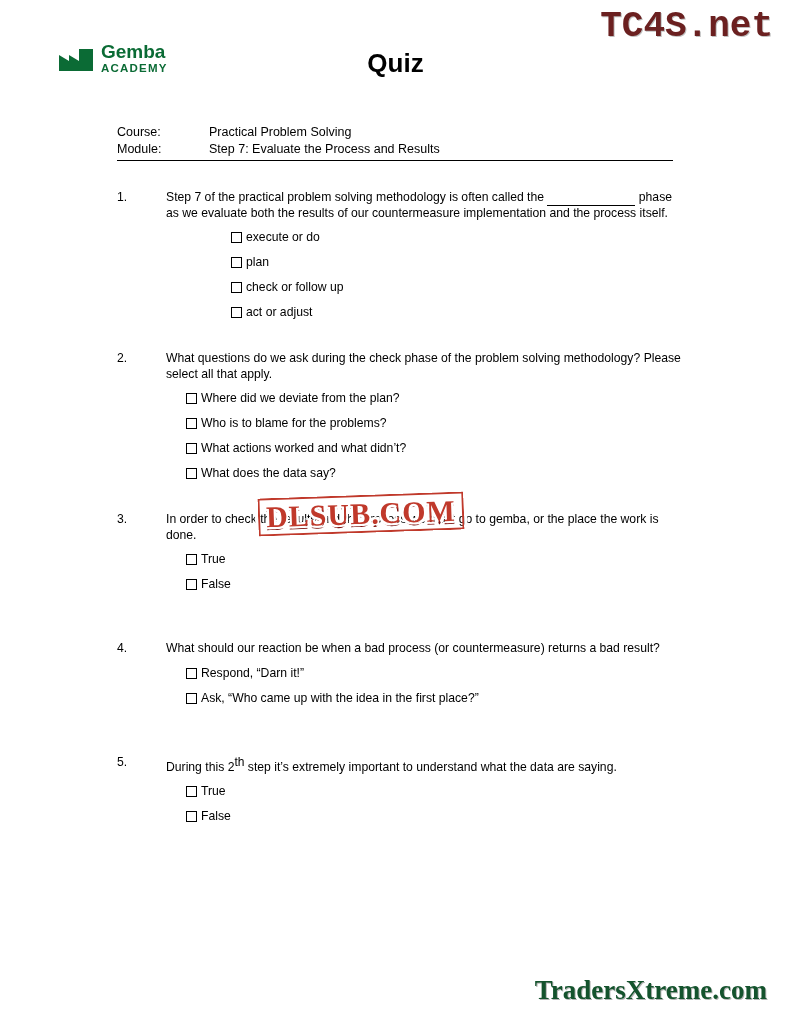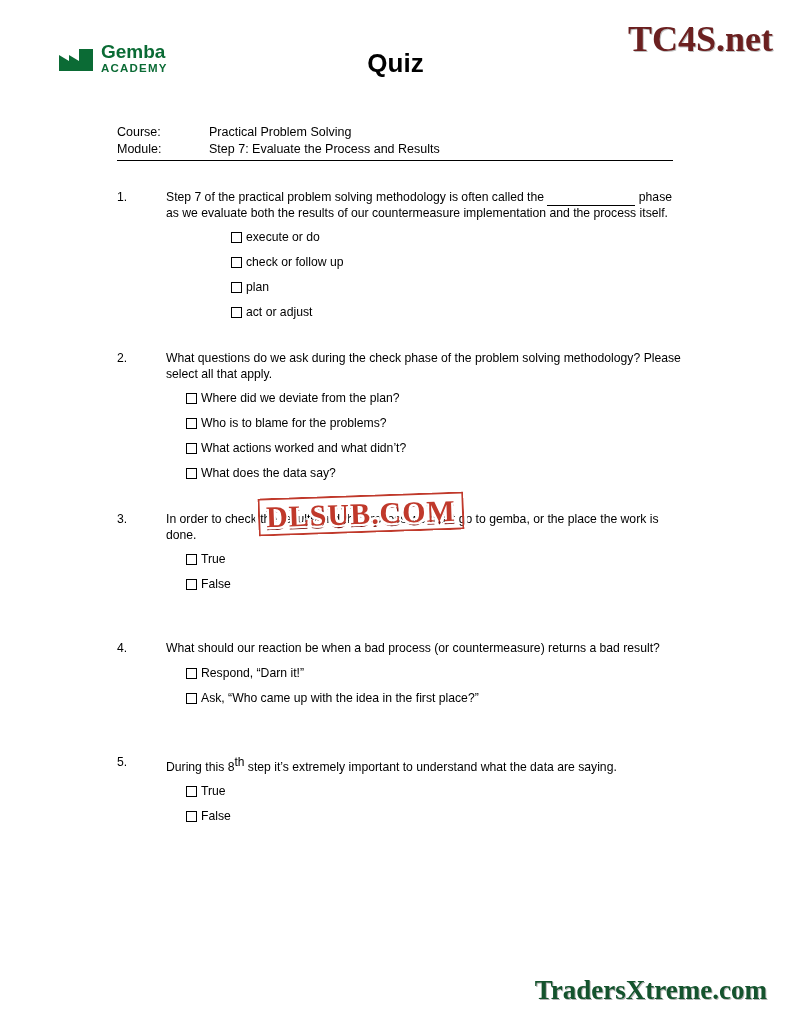--- a/index.html
+++ b/index.html
@@ -21,13 +21,12 @@
     position: absolute;
     top: 6px;
     right: 18px;
-    font-family: Liberation Serif, serif;
+    font-family: Liberation Mono, monospace;
     font-weight: bold;
     font-size: 36px;
     color: #6b2020;
     letter-spacing: 0px;
     text-shadow: 1px 1px 0 rgba(0,0,0,0.25);
-    margin-top: 12px;
   }
   .wm-bottom {
     position: absolute;

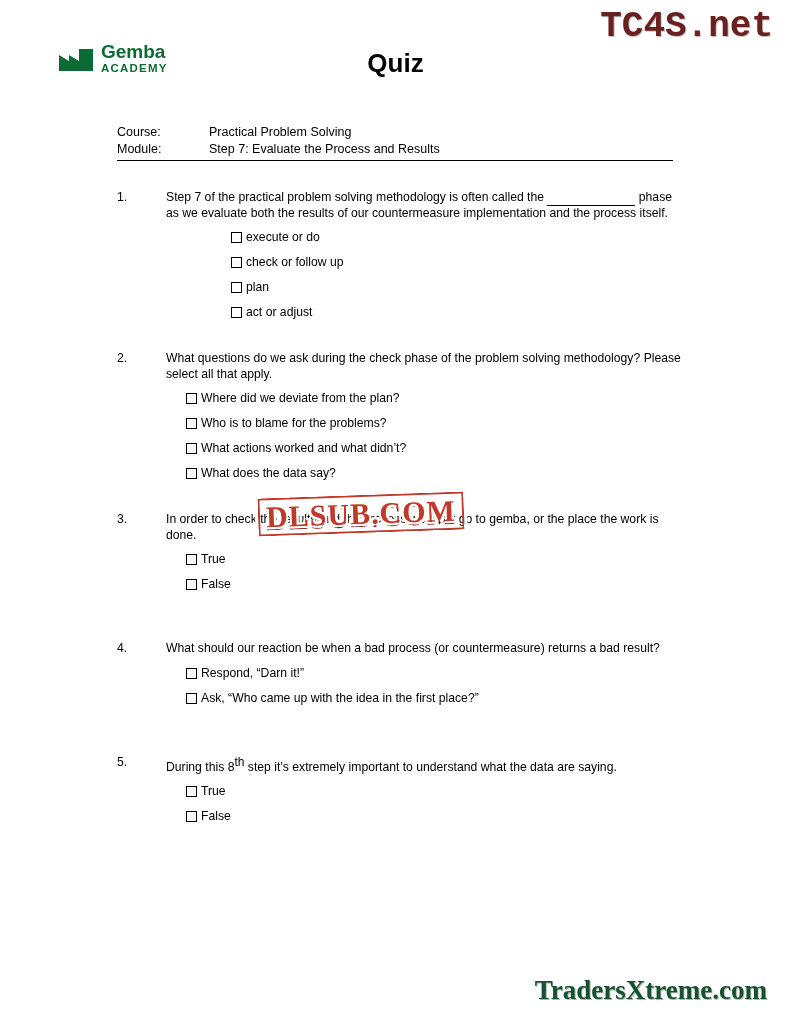--- a/index.html
+++ b/index.html
@@ -233,11 +233,11 @@
         </div>
         <div class="opt">
           <span class="cb"></span>
+          <span>plan</span>
+        </div>
+        <div class="opt">
+          <span class="cb"></span>
           <span>check or follow up</span>
-        </div>
-        <div class="opt">
-          <span class="cb"></span>
-          <span>plan</span>
         </div>
         <div class="opt">
           <span class="cb"></span>

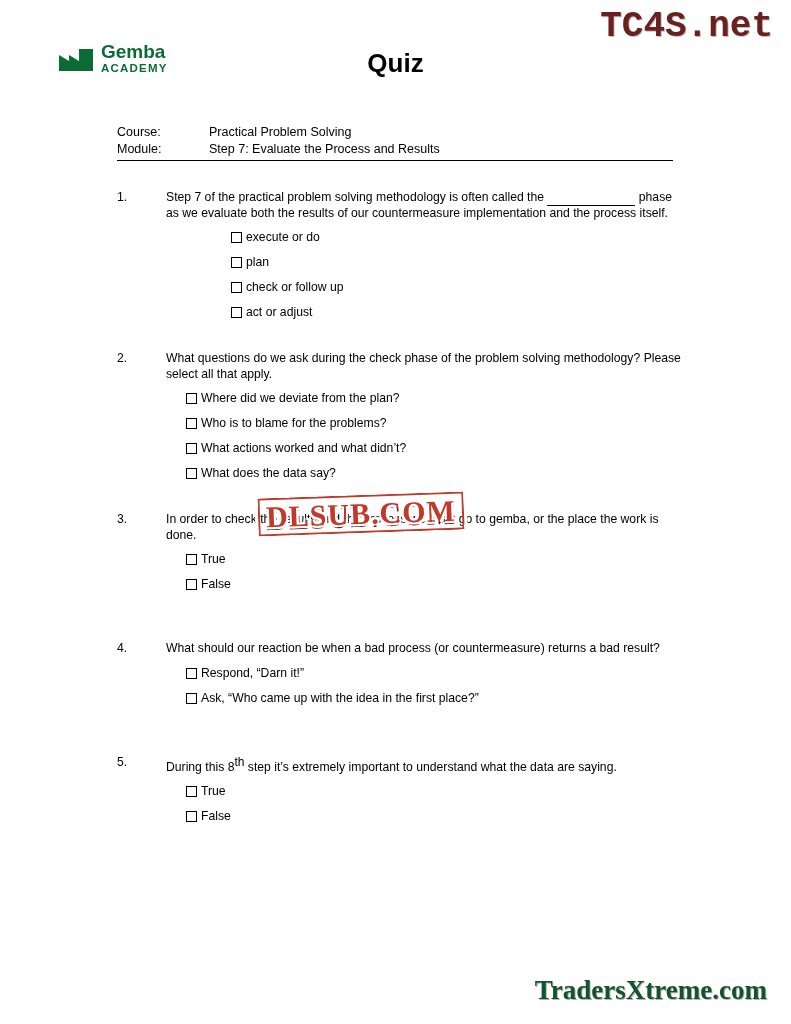--- a/index.html
+++ b/index.html
@@ -318,7 +318,7 @@
     <div class="q-num">5.</div>
     <div class="q-body">
       <div class="q-text">
-        <span>During this 8</span><sup>th</sup><span> step it’s extremely important to understand what the data are saying.</span>
+        <span>During this 2</span><sup>th</sup><span> step it’s extremely important to understand what the data are saying.</span>
       </div>
       <div class="opts">
         <div class="opt">

